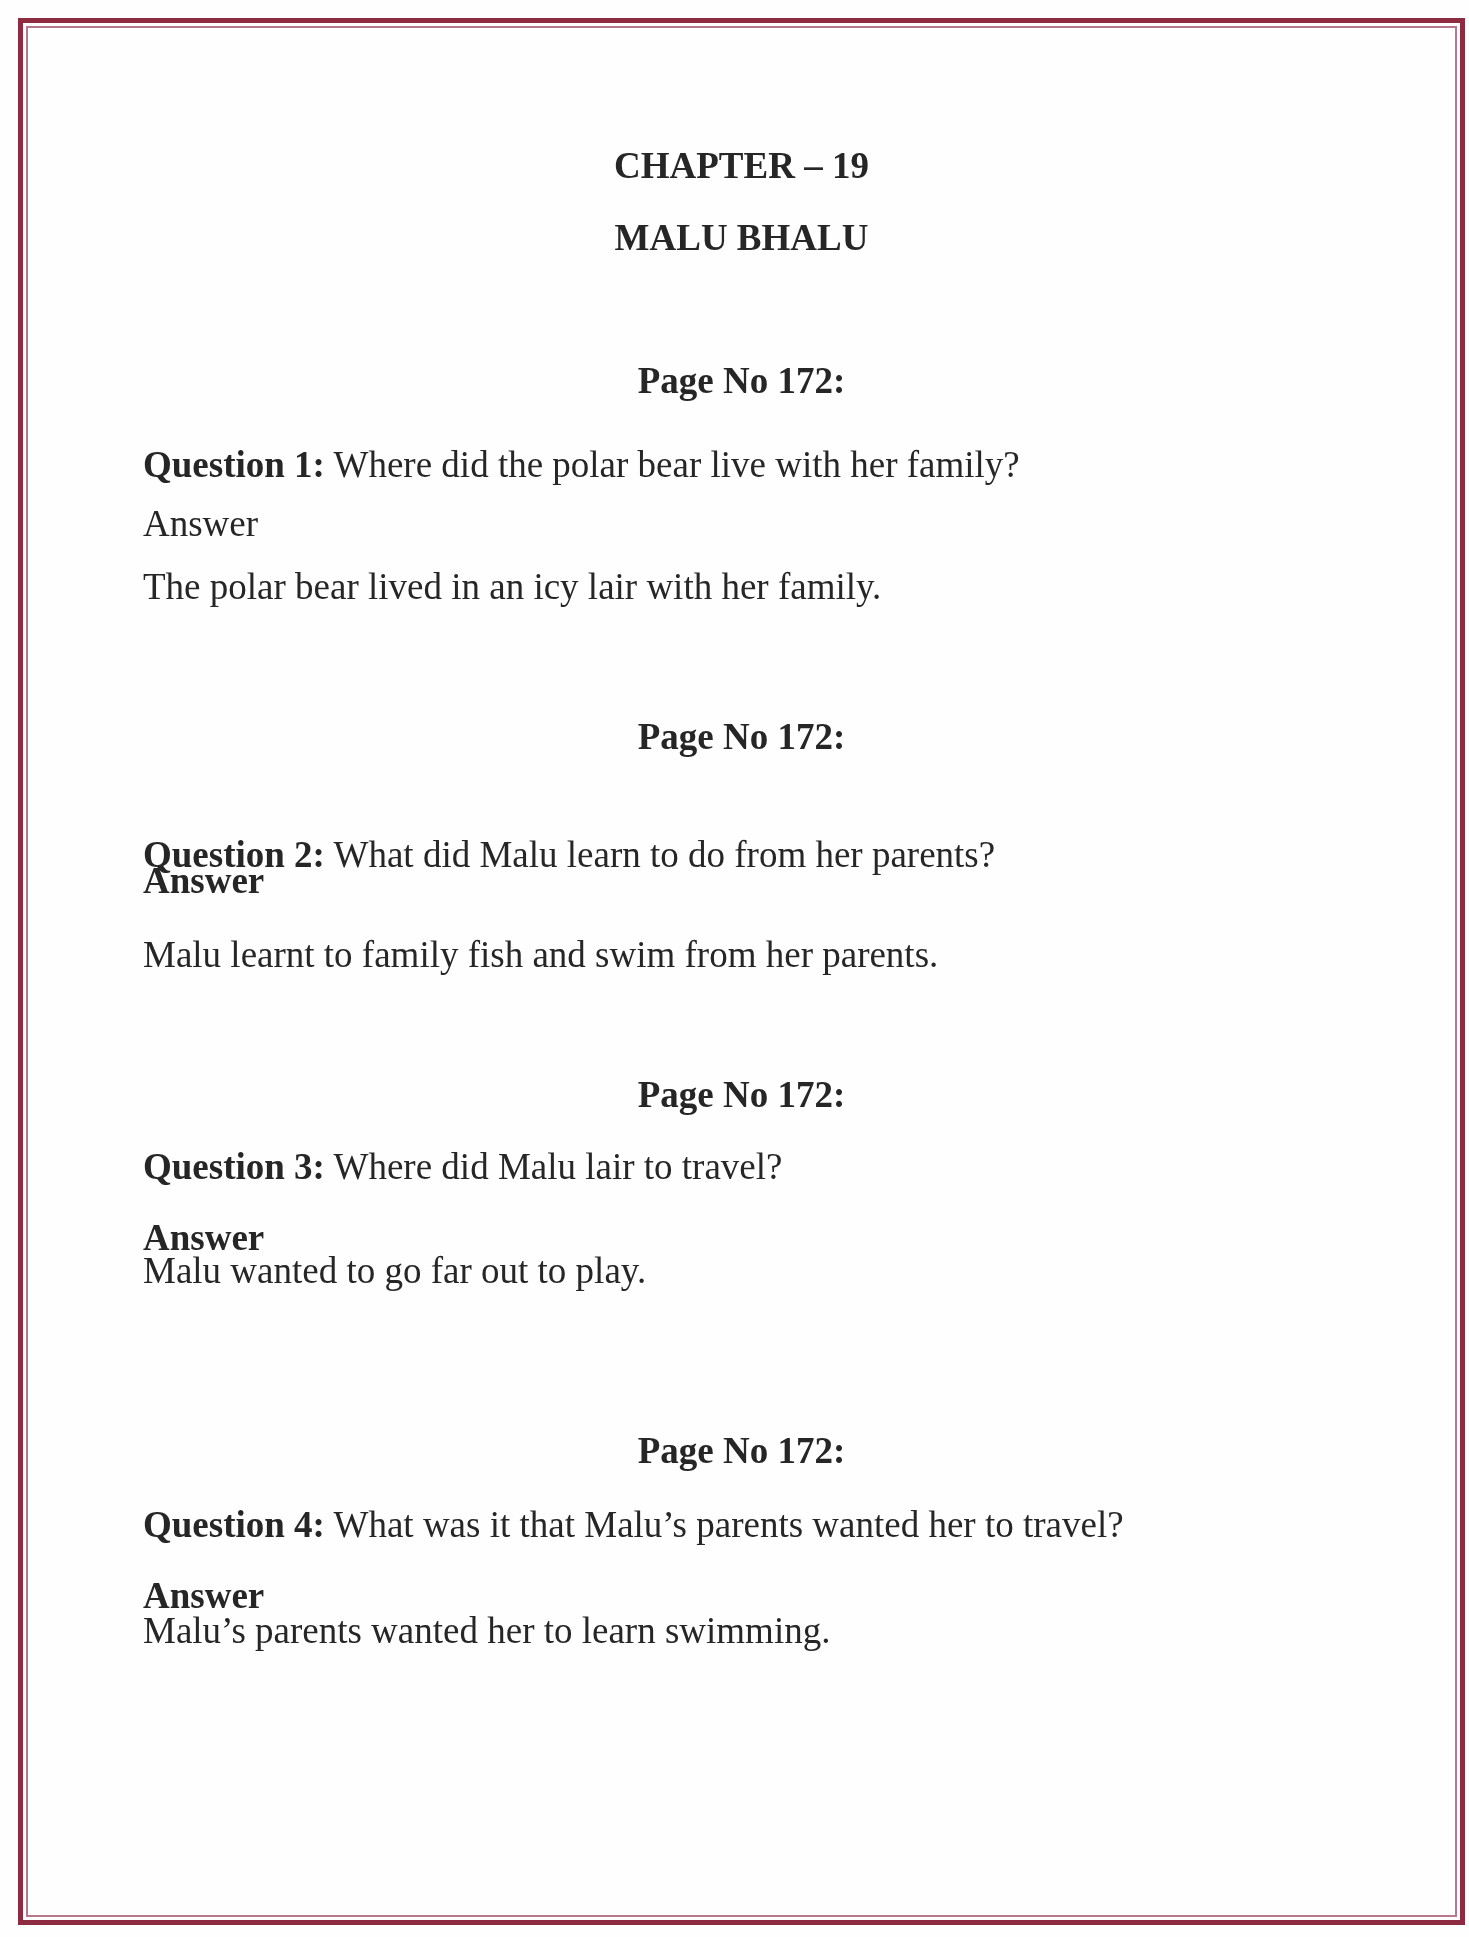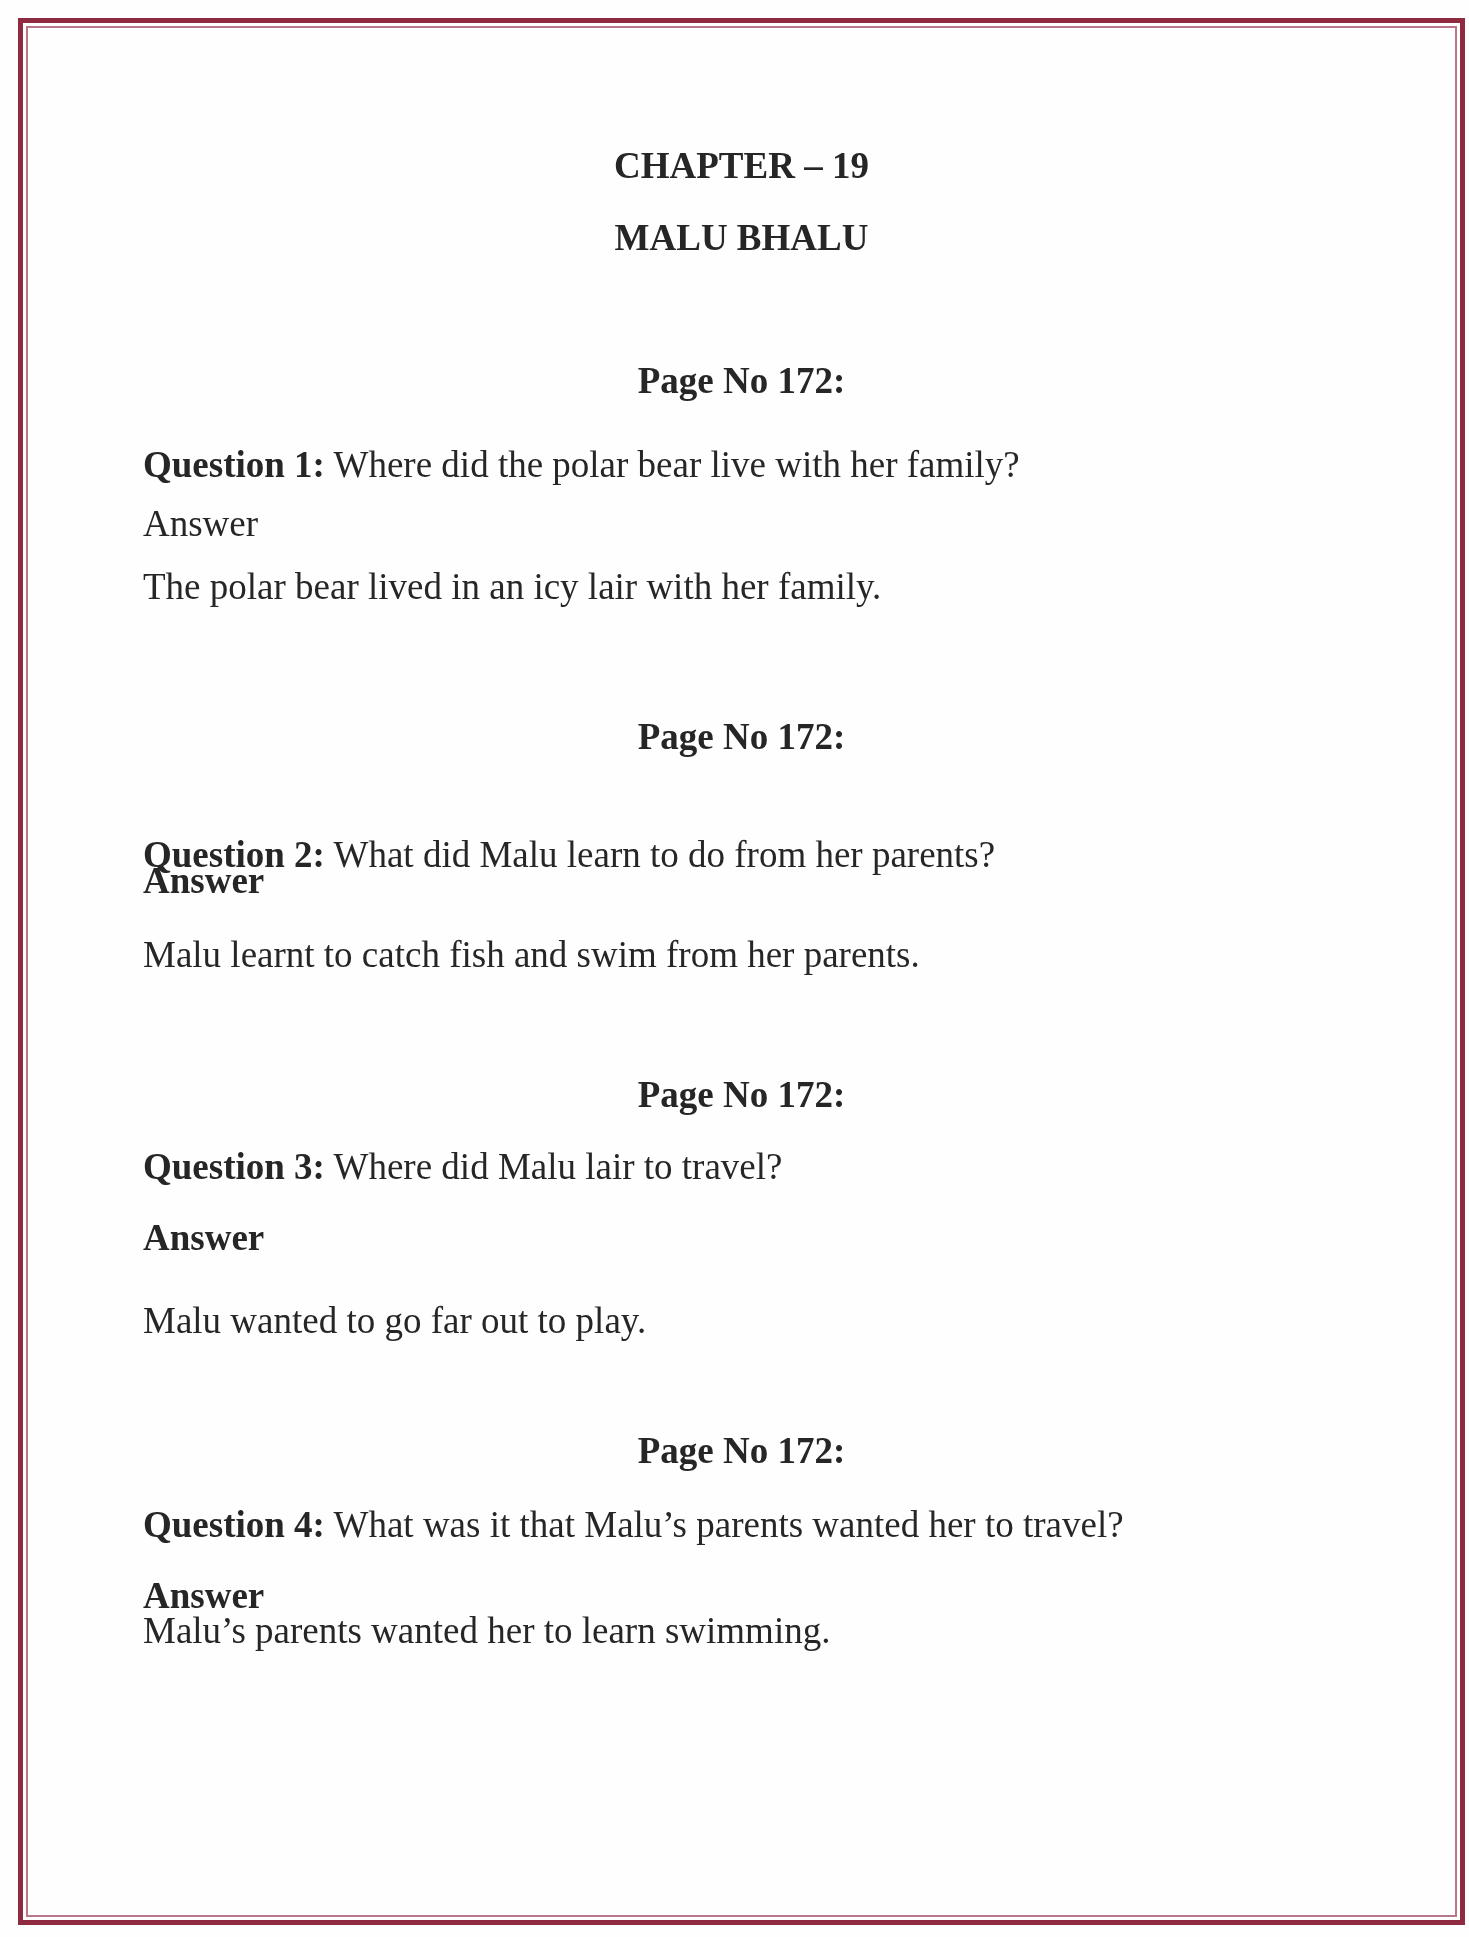--- a/index.html
+++ b/index.html
@@ -46,7 +46,7 @@
   <div class="line center b" style="top:716px">Page No 172:</div>
   <div class="line left" style="top:834px"><span class="b">Question 2:</span><span> What did Malu learn to do from her parents?</span></div>
   <div class="line left b" style="top:860px">Answer</div>
-  <div class="line left" style="top:934px">Malu learnt to catch fish and swim from her parents.</div>
+  <div class="line left" style="top:934px">Malu learnt to family fish and swim from her parents.</div>
 </div>
 
 <div>

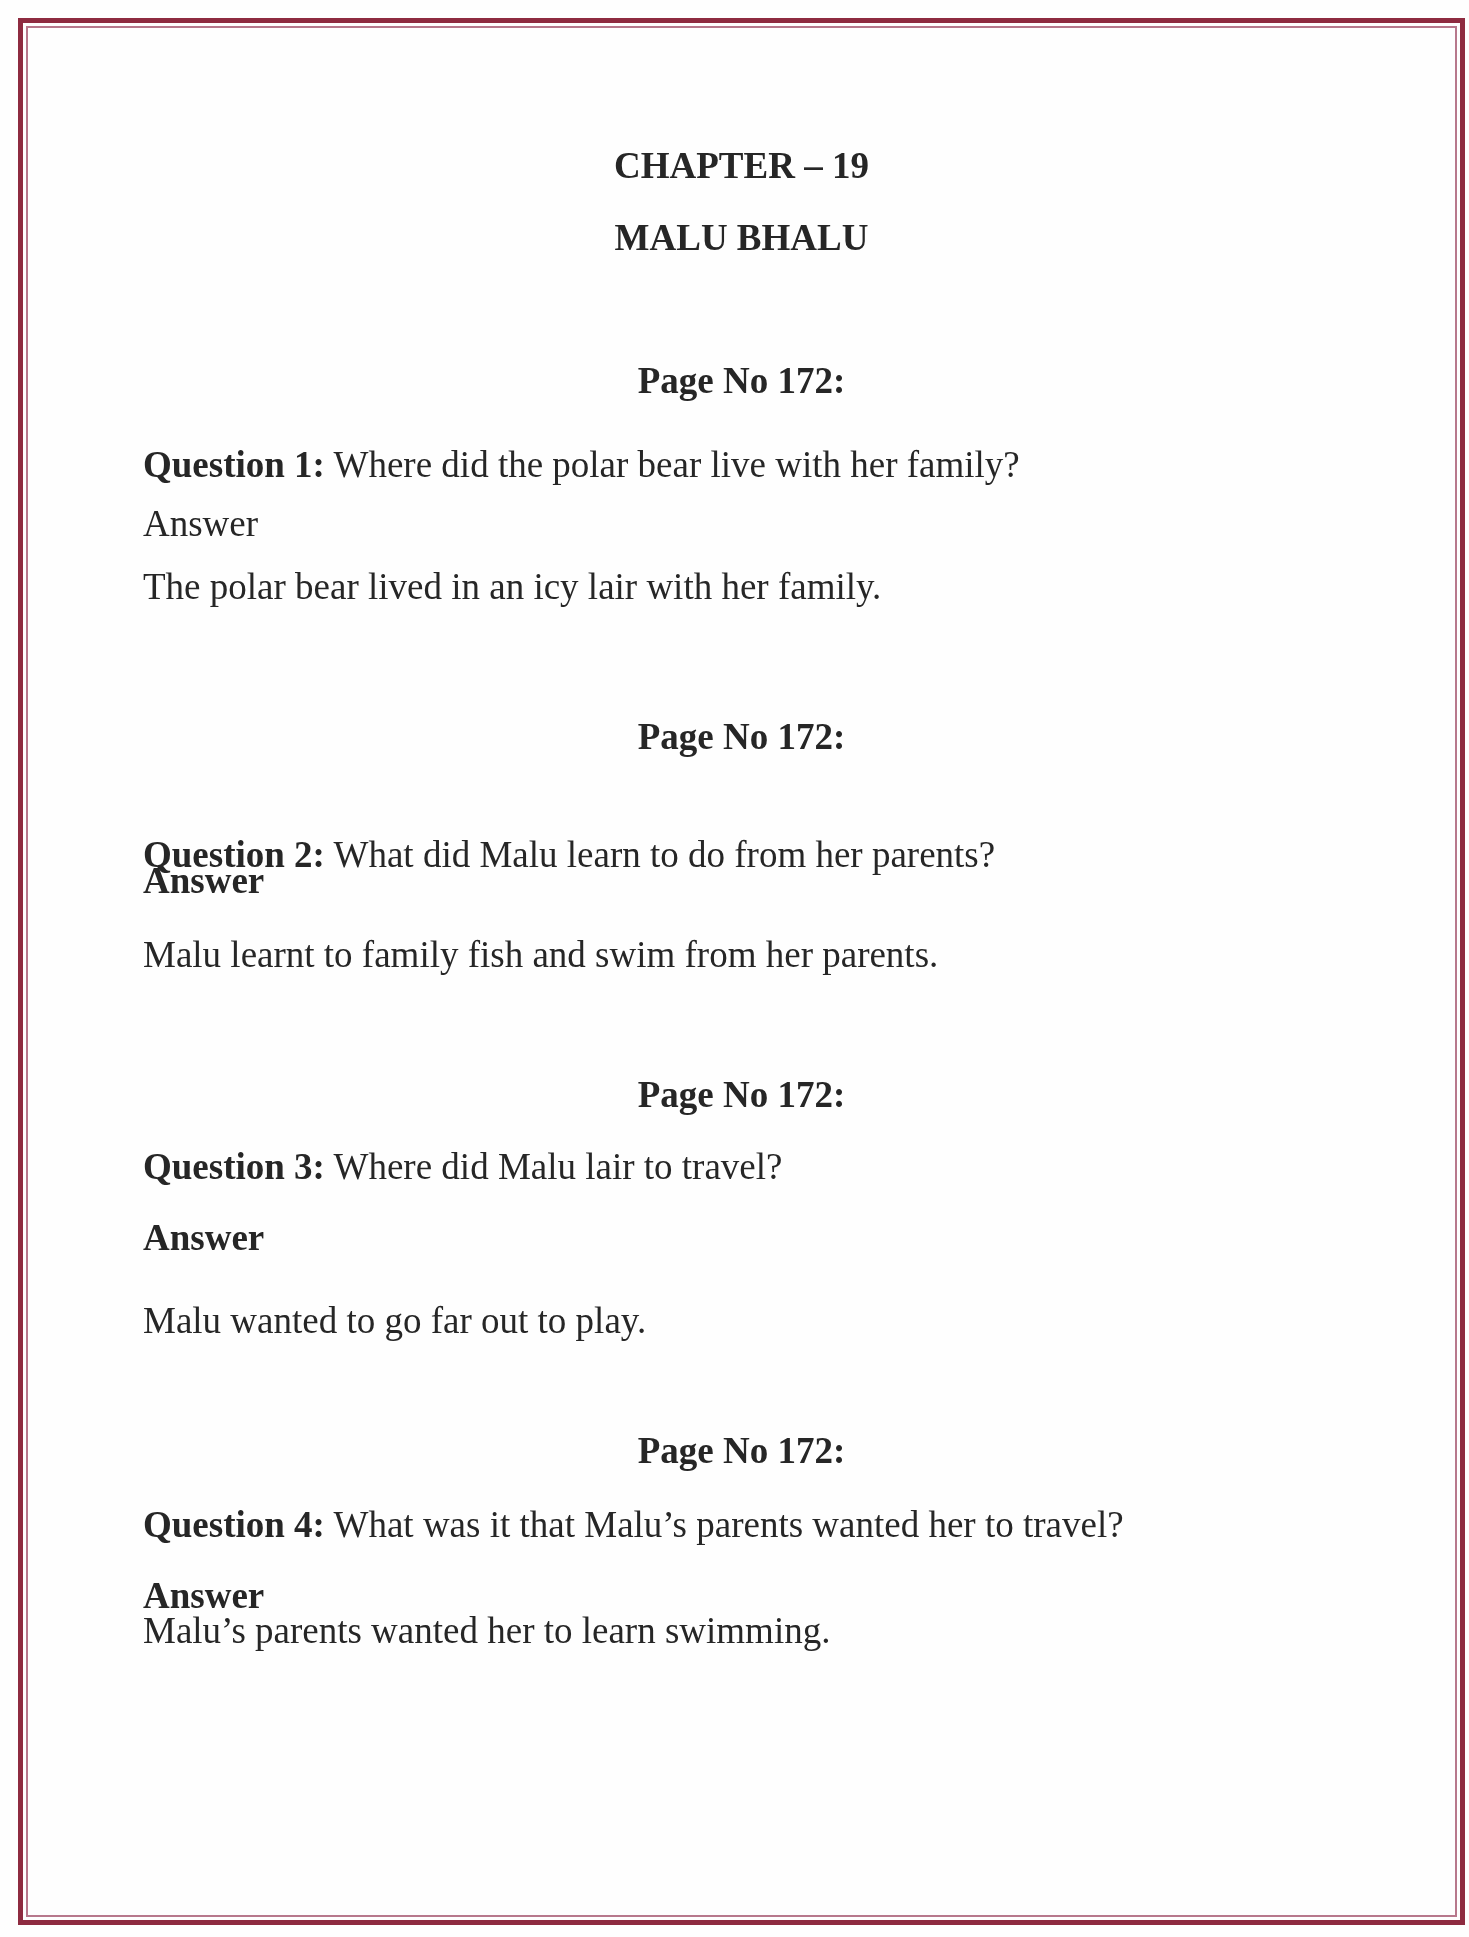--- a/index.html
+++ b/index.html
@@ -53,7 +53,7 @@
   <div class="line center b" style="top:1074px">Page No 172:</div>
   <div class="line left" style="top:1146px"><span class="b">Question 3:</span><span> Where did Malu lair to travel?</span></div>
   <div class="line left b" style="top:1217px">Answer</div>
-  <div class="line left" style="top:1300px">Malu wanted to go far out to play.</div>
+  <div class="line left" style="top:1250px">Malu wanted to go far out to play.</div>
 </div>
 
 <div>

